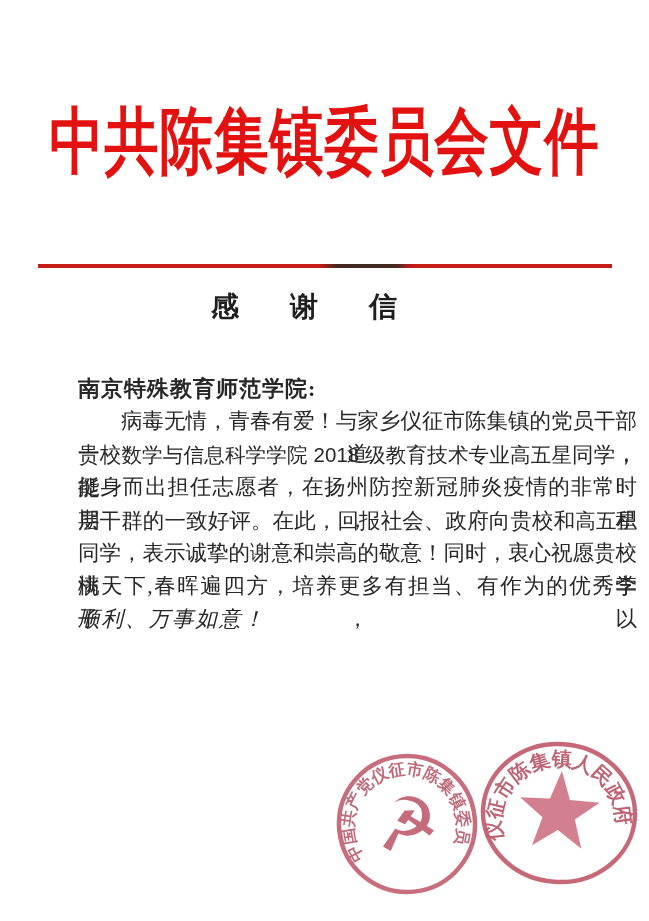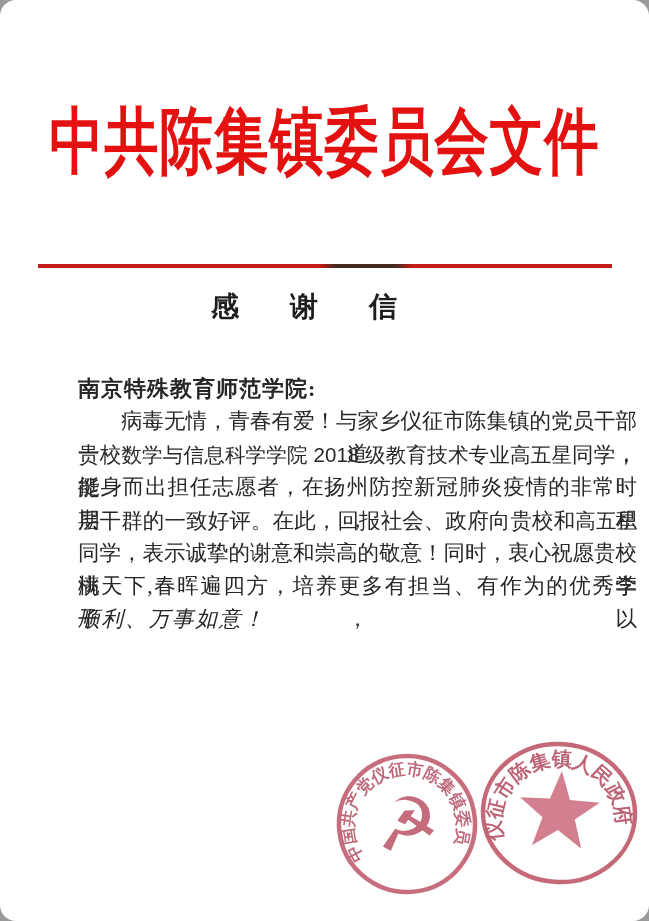--- a/index.html
+++ b/index.html
@@ -7,7 +7,6 @@
     position:relative;width:649px;height:921px;background:#ffffff;
     overflow:hidden;margin:0 auto;
     font-family:"Liberation Serif","DejaVu Serif",serif;
-    border-radius:16px;
   }
   
   #masthead{

